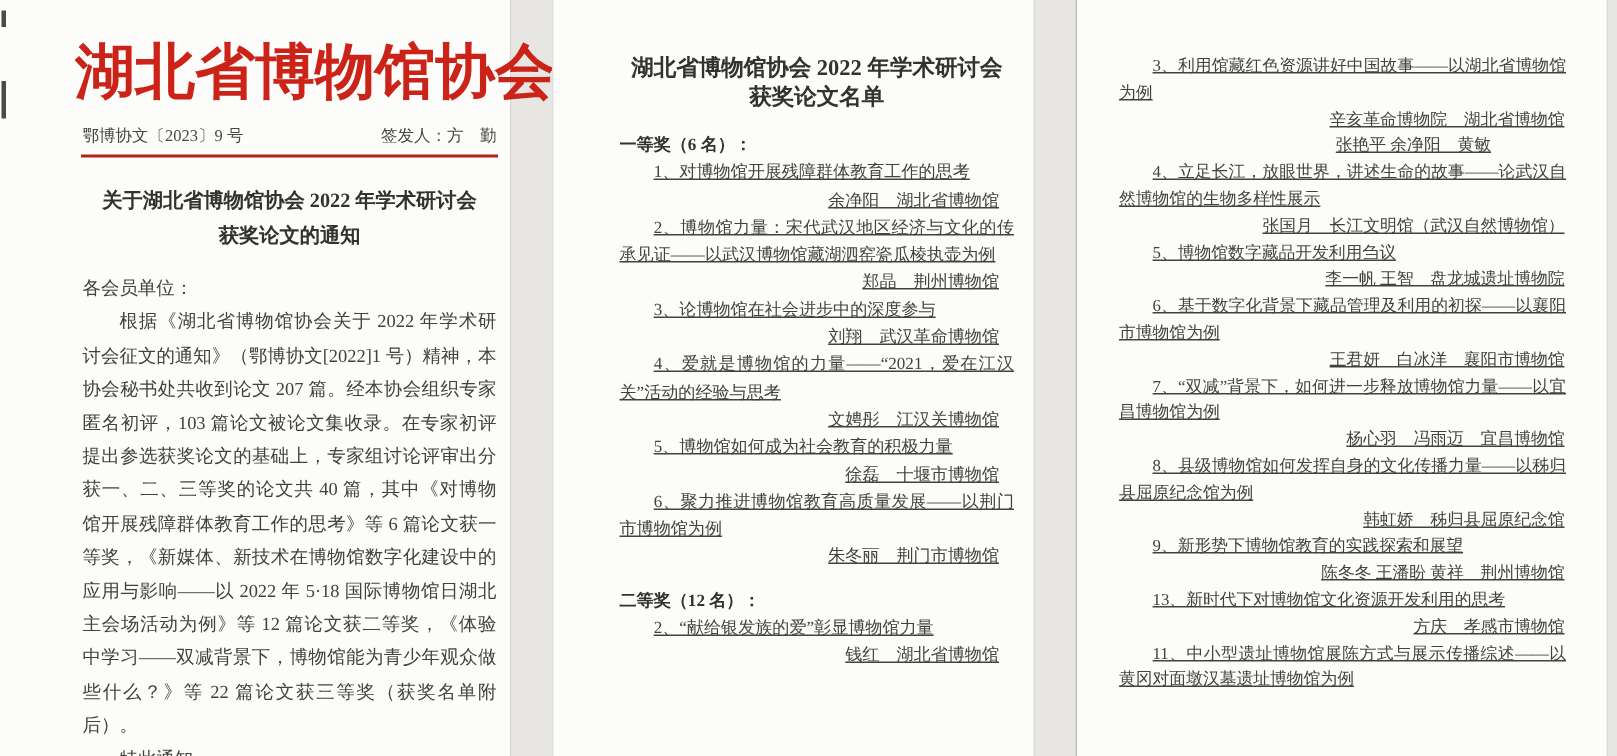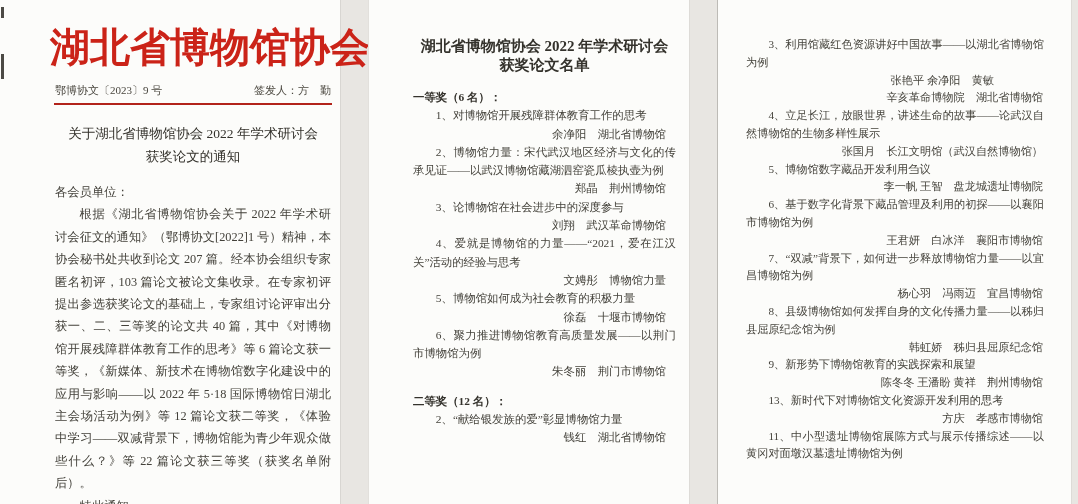--- a/index.html
+++ b/index.html
@@ -68,7 +68,7 @@
   .prize-heading { font-weight: 700; color: #34322c; margin-top: 13px; }
   .prize-heading.second { margin-top: 11px; }
 
-  .paper-item p { margin: 0; }
+  .paper-item p { margin: 0; text-decoration: underline; }
   .paper-item .t { text-indent: 2em; text-align: justify; }
   .paper-item .a { text-align: right; padding-right: 10px; }
   .p3-inner .paper-item .a { padding-right: 1px; }

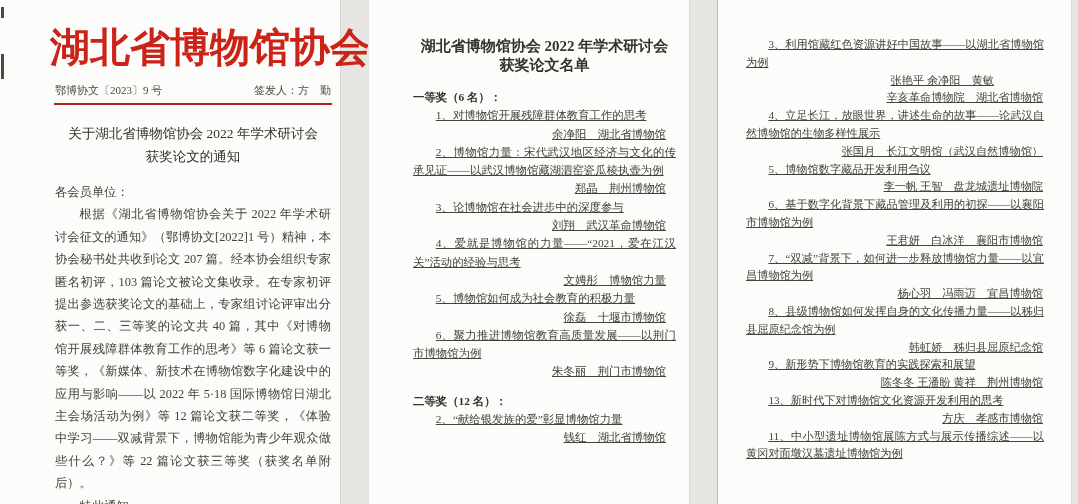--- a/index.html
+++ b/index.html
@@ -152,8 +152,8 @@
     <div class="p3-inner">
       <div class="paper-item">
         <p class="t">3、利用馆藏红色资源讲好中国故事——以湖北省博物馆为例</p>
+        <p class="a">辛亥革命博物院　湖北省博物馆</p>
         <p class="a offset">张艳平 余净阳　黄敏</p>
-        <p class="a">辛亥革命博物院　湖北省博物馆</p>
       </div>
       <div class="paper-item">
         <p class="t">4、立足长江，放眼世界，讲述生命的故事——论武汉自然博物馆的生物多样性展示</p>

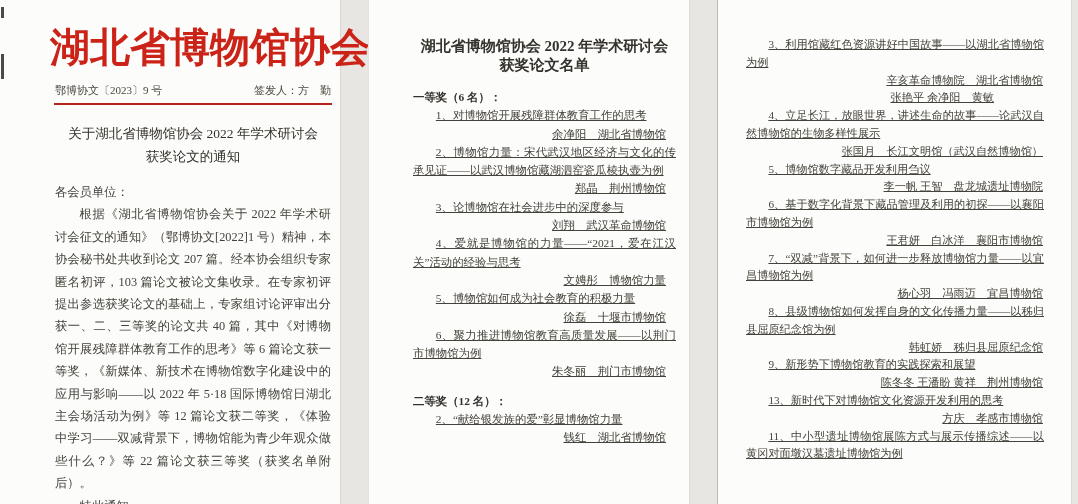--- a/index.html
+++ b/index.html
@@ -44,7 +44,7 @@
   .notice-title {
     margin: 17px 10px 0 55px;
     text-align: center;
-    font-weight: 400; font-size: 13.5px; line-height: 23px;
+    font-weight: 700; font-size: 13.5px; line-height: 23px;
     color: #34322c;
   }
   .p1-body {

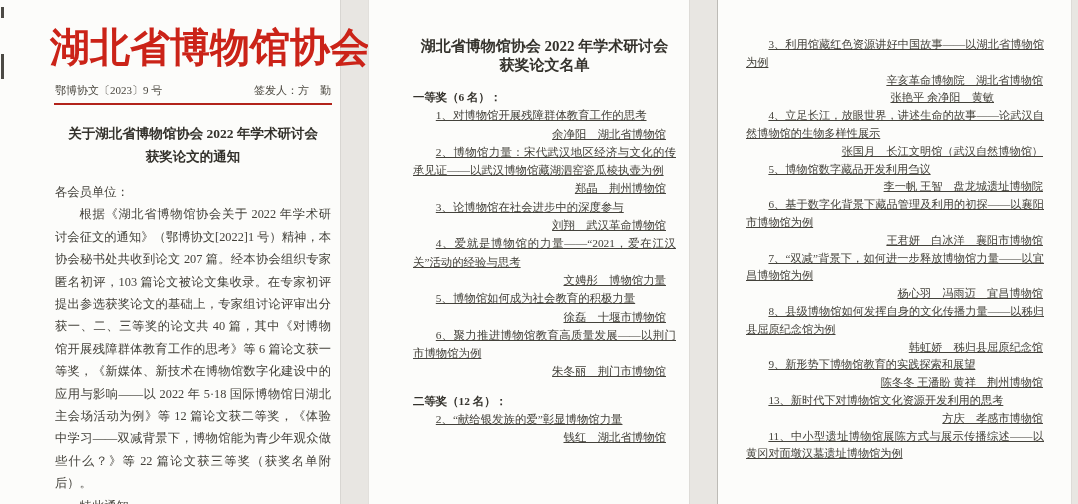--- a/index.html
+++ b/index.html
@@ -128,7 +128,7 @@
       </div>
       <div class="paper-item">
         <p class="t">4、爱就是博物馆的力量——“2021，爱在江汉关”活动的经验与思考</p>
-        <p class="a">文娉彤　博物馆力量</p>
+        <p class="a">文娉彤　江汉关博物馆</p>
       </div>
       <div class="paper-item">
         <p class="t">5、博物馆如何成为社会教育的积极力量</p>

